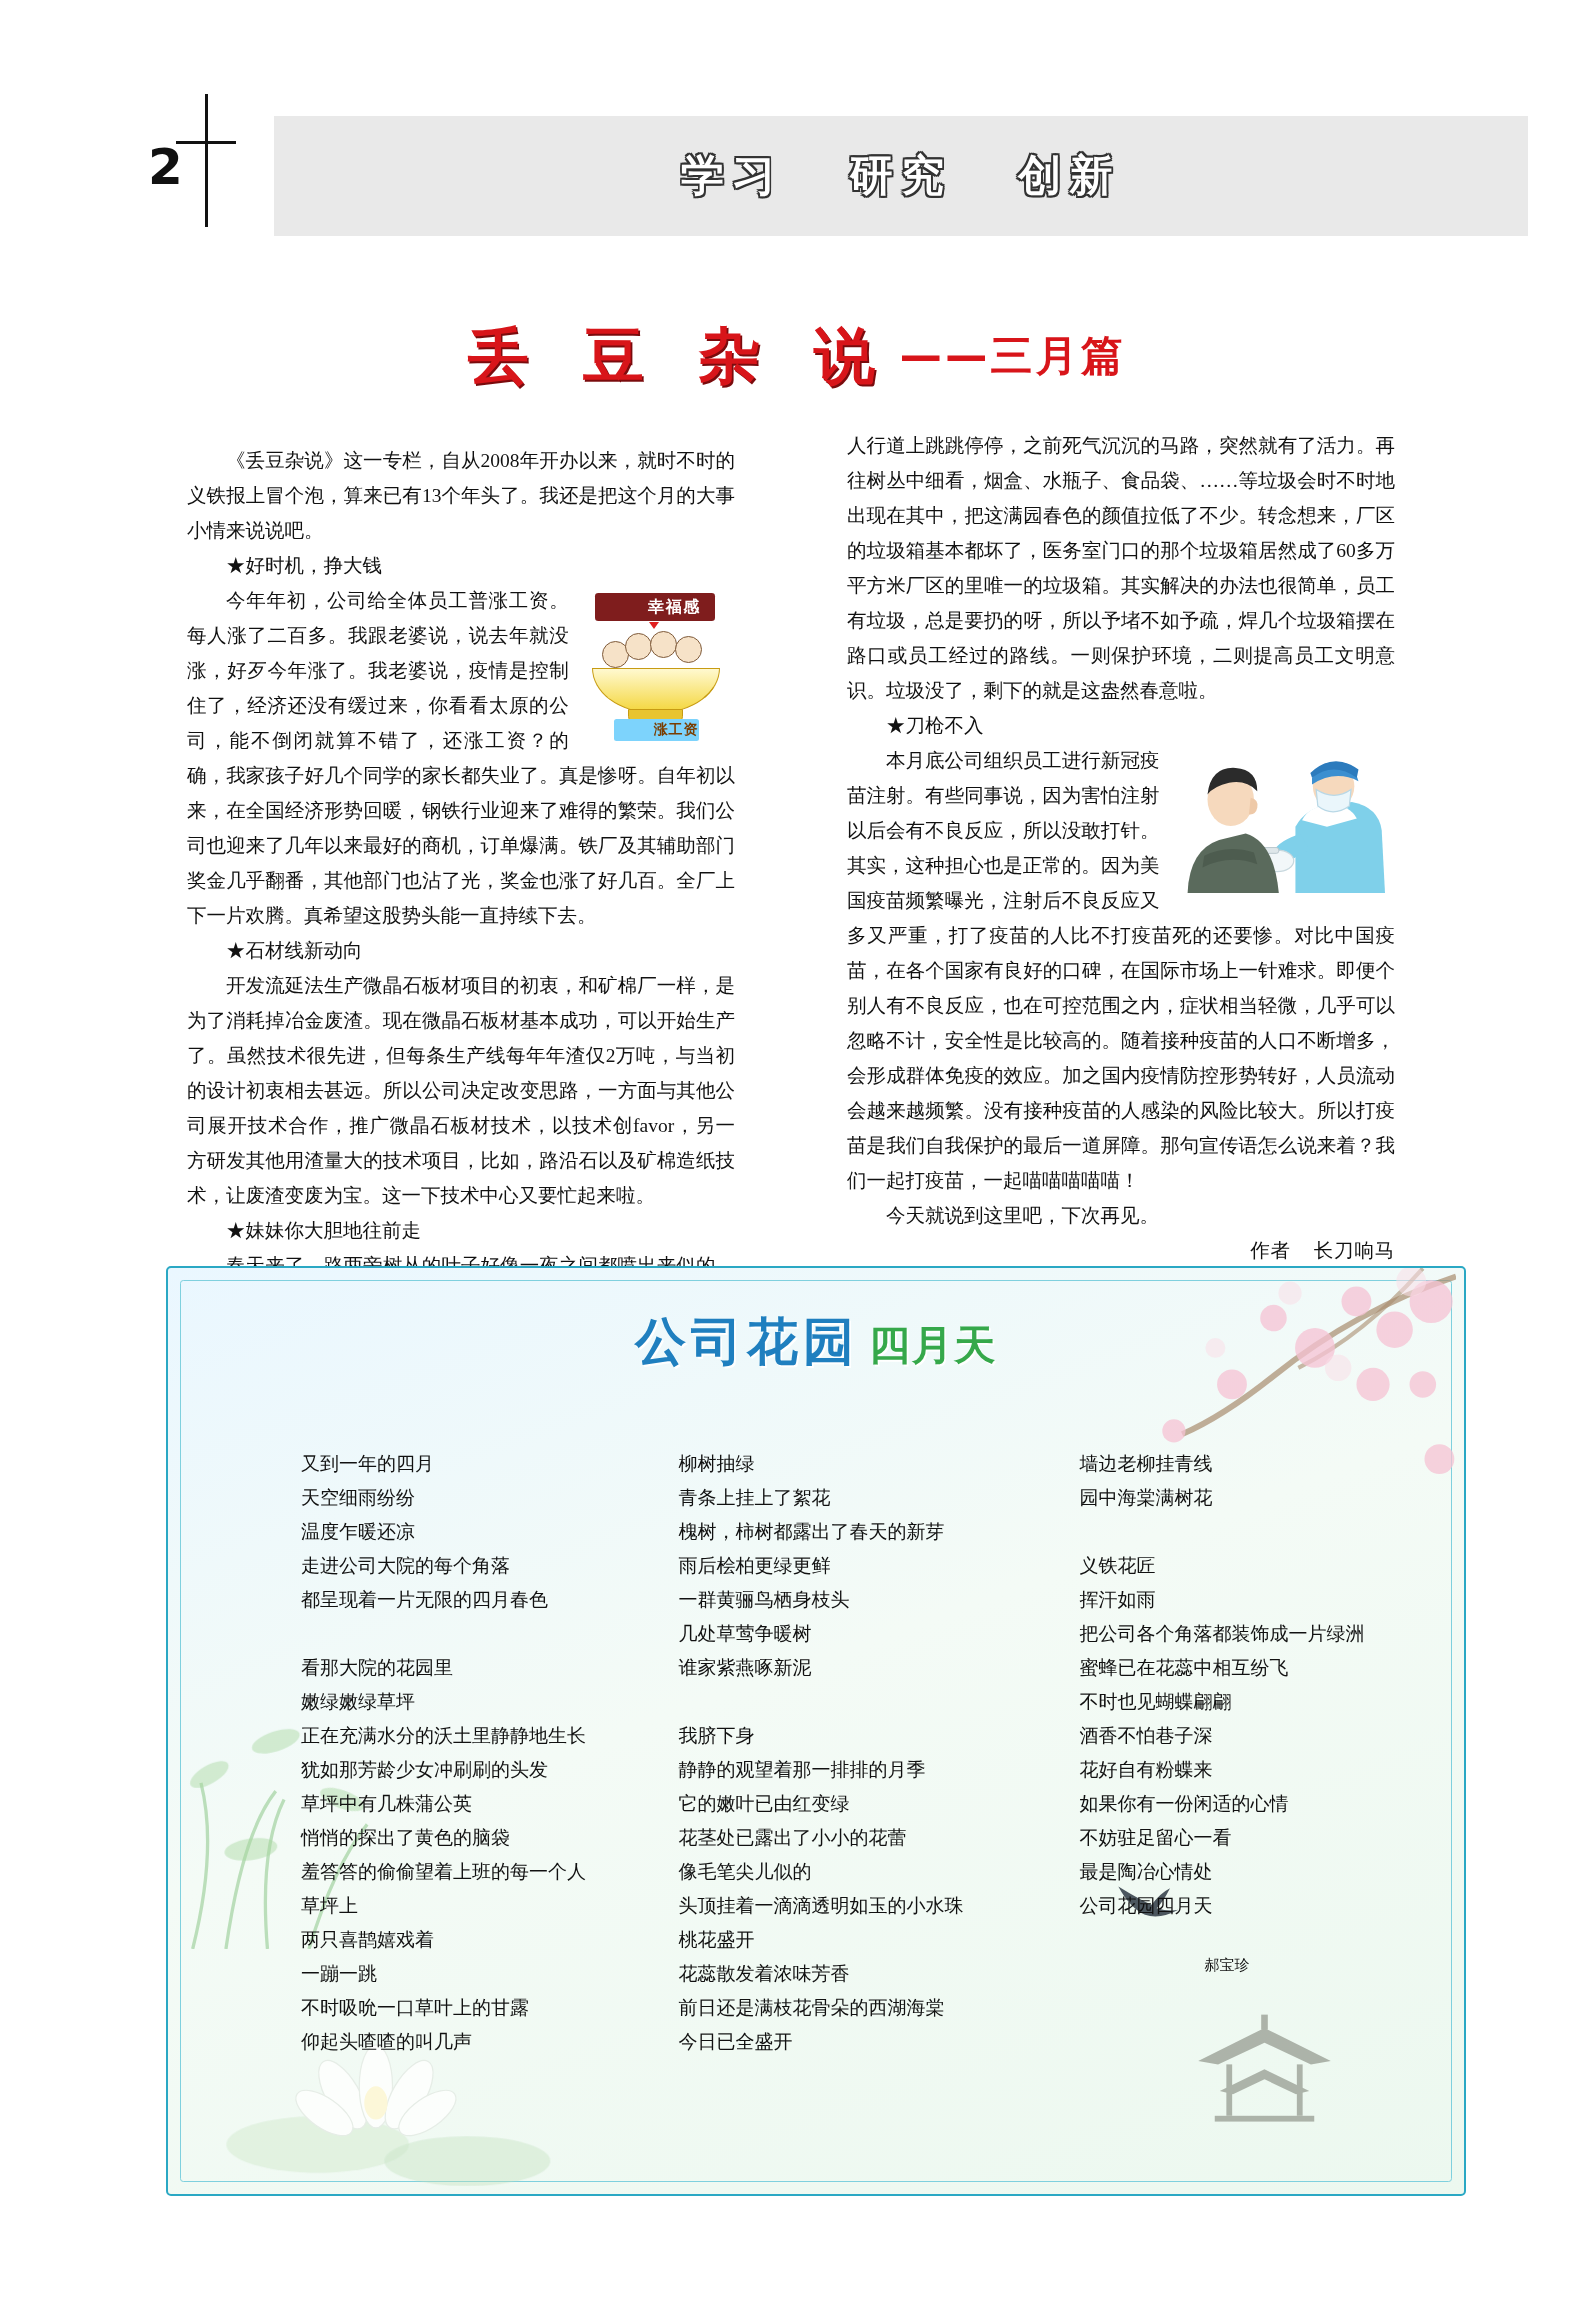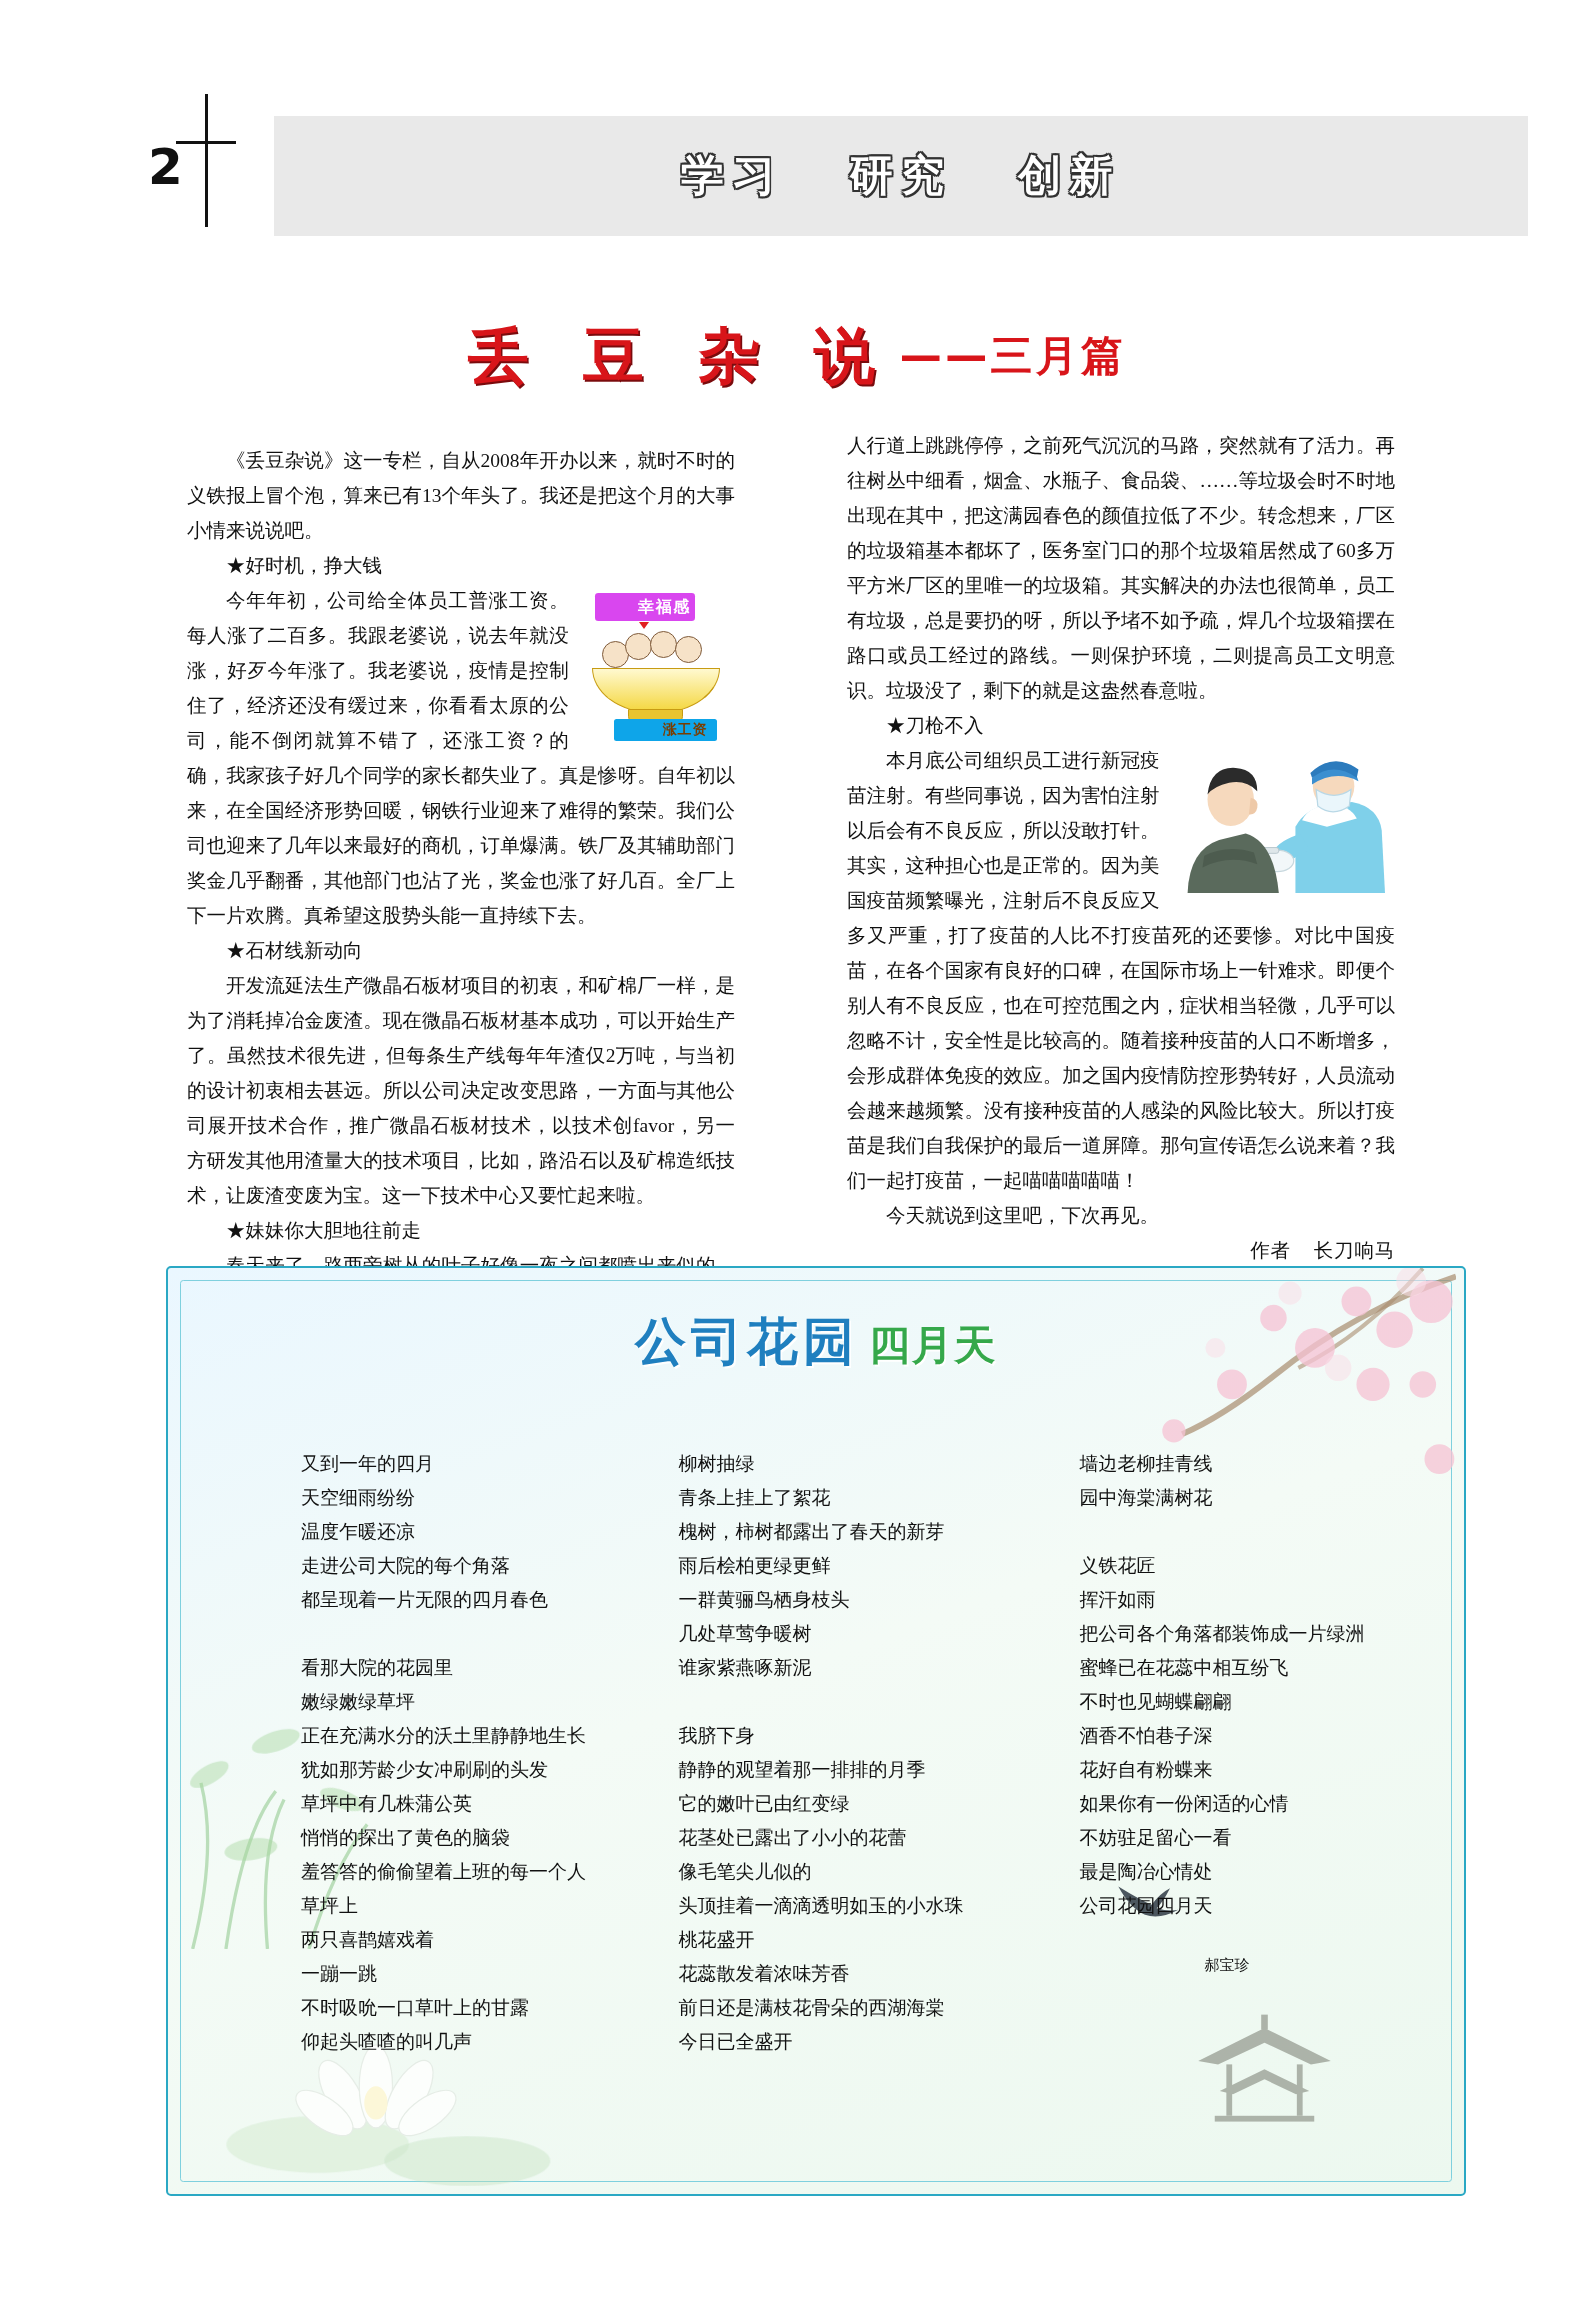--- a/index.html
+++ b/index.html
@@ -153,8 +153,8 @@
   .bowl-banner {
     position: absolute;
     left: 18px; top: 5px;
-    width: 100px; height: 28px;
-    background: #d946ef;
+    width: 120px; height: 28px;
+    background: #7f1d1d;
     border-radius: 3.3px;
     color: #fff;
     font-family: "DejaVu Sans", sans-serif;

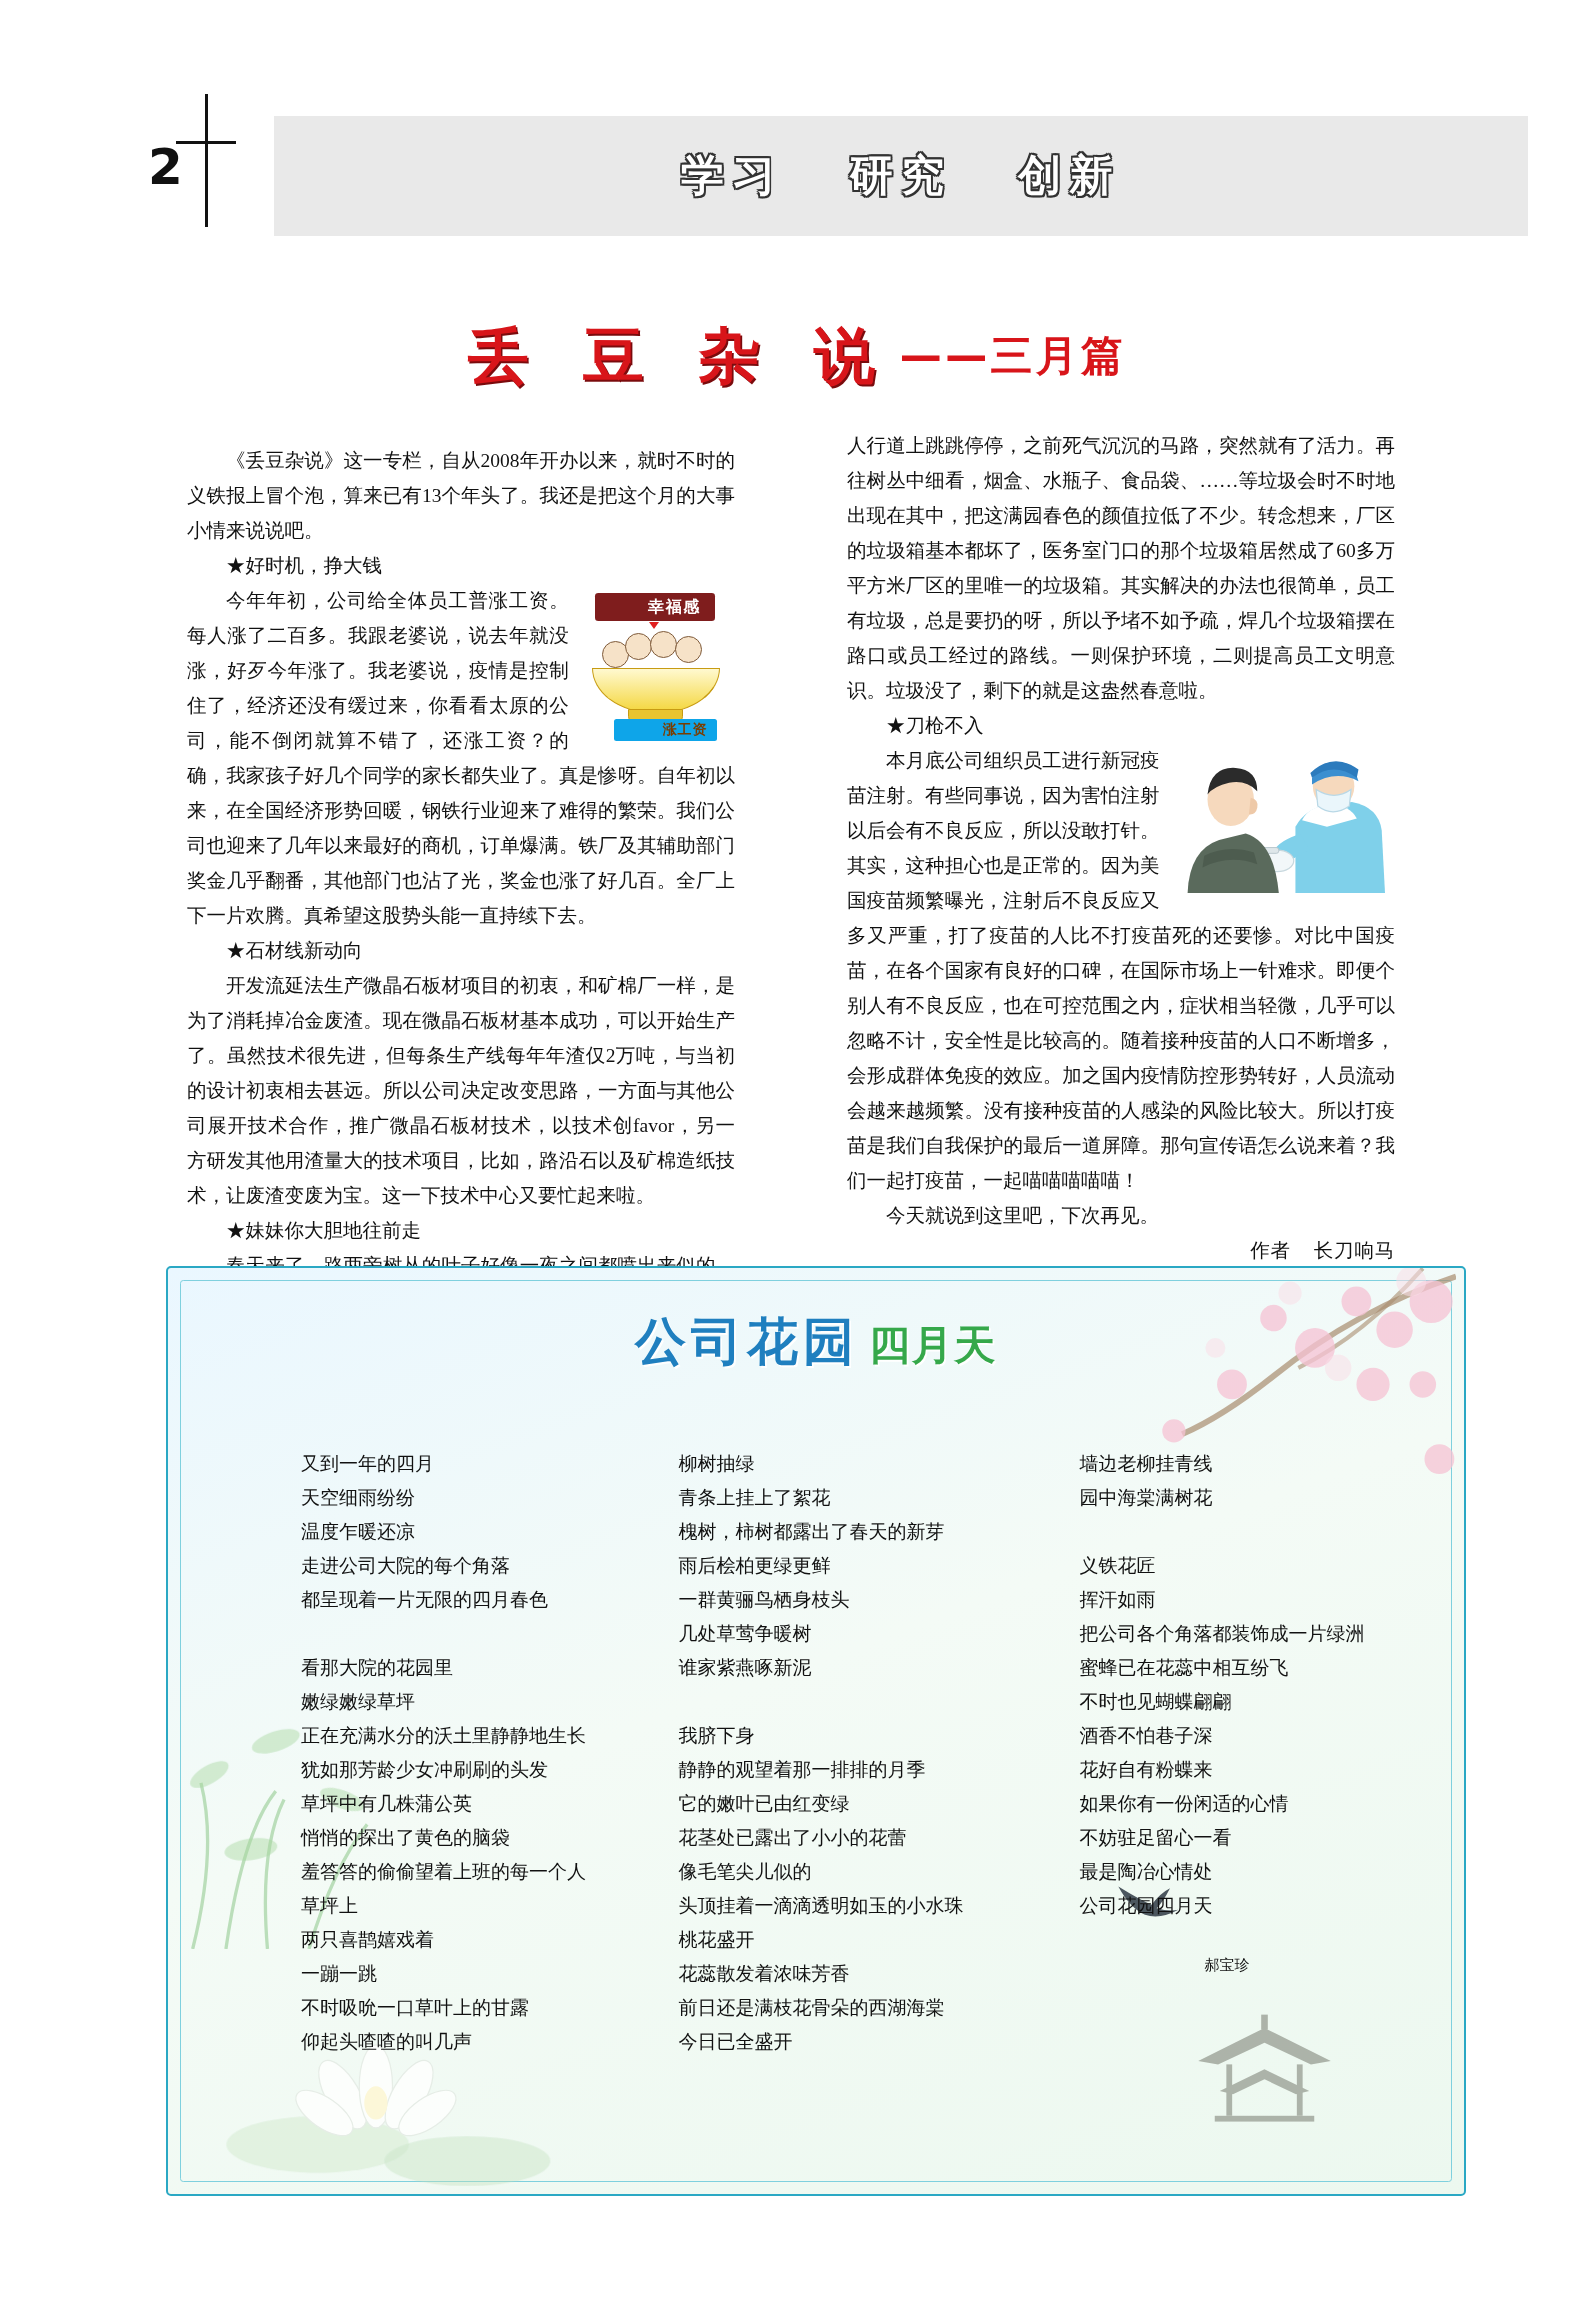--- a/index.html
+++ b/index.html
@@ -192,8 +192,8 @@
   .bowl-tag {
     position: absolute;
     left: 37px; top: 131px;
-    width: 103px; height: 21.6px;
-    background: #0ea5e9;
+    width: 85px; height: 21.6px;
+    background: #7dd3fc;
     border-radius: 2.5px;
     color: #7a3d00;
     font-family: "DejaVu Sans", sans-serif;

